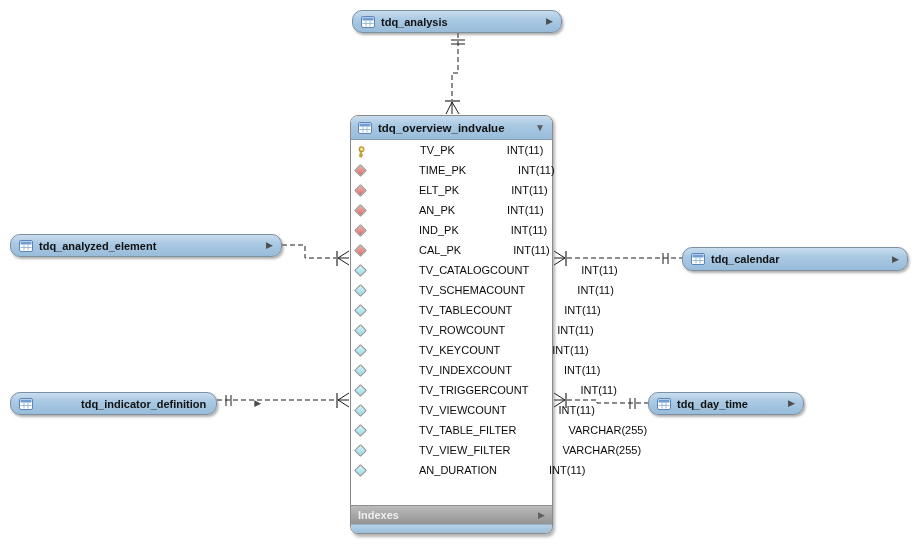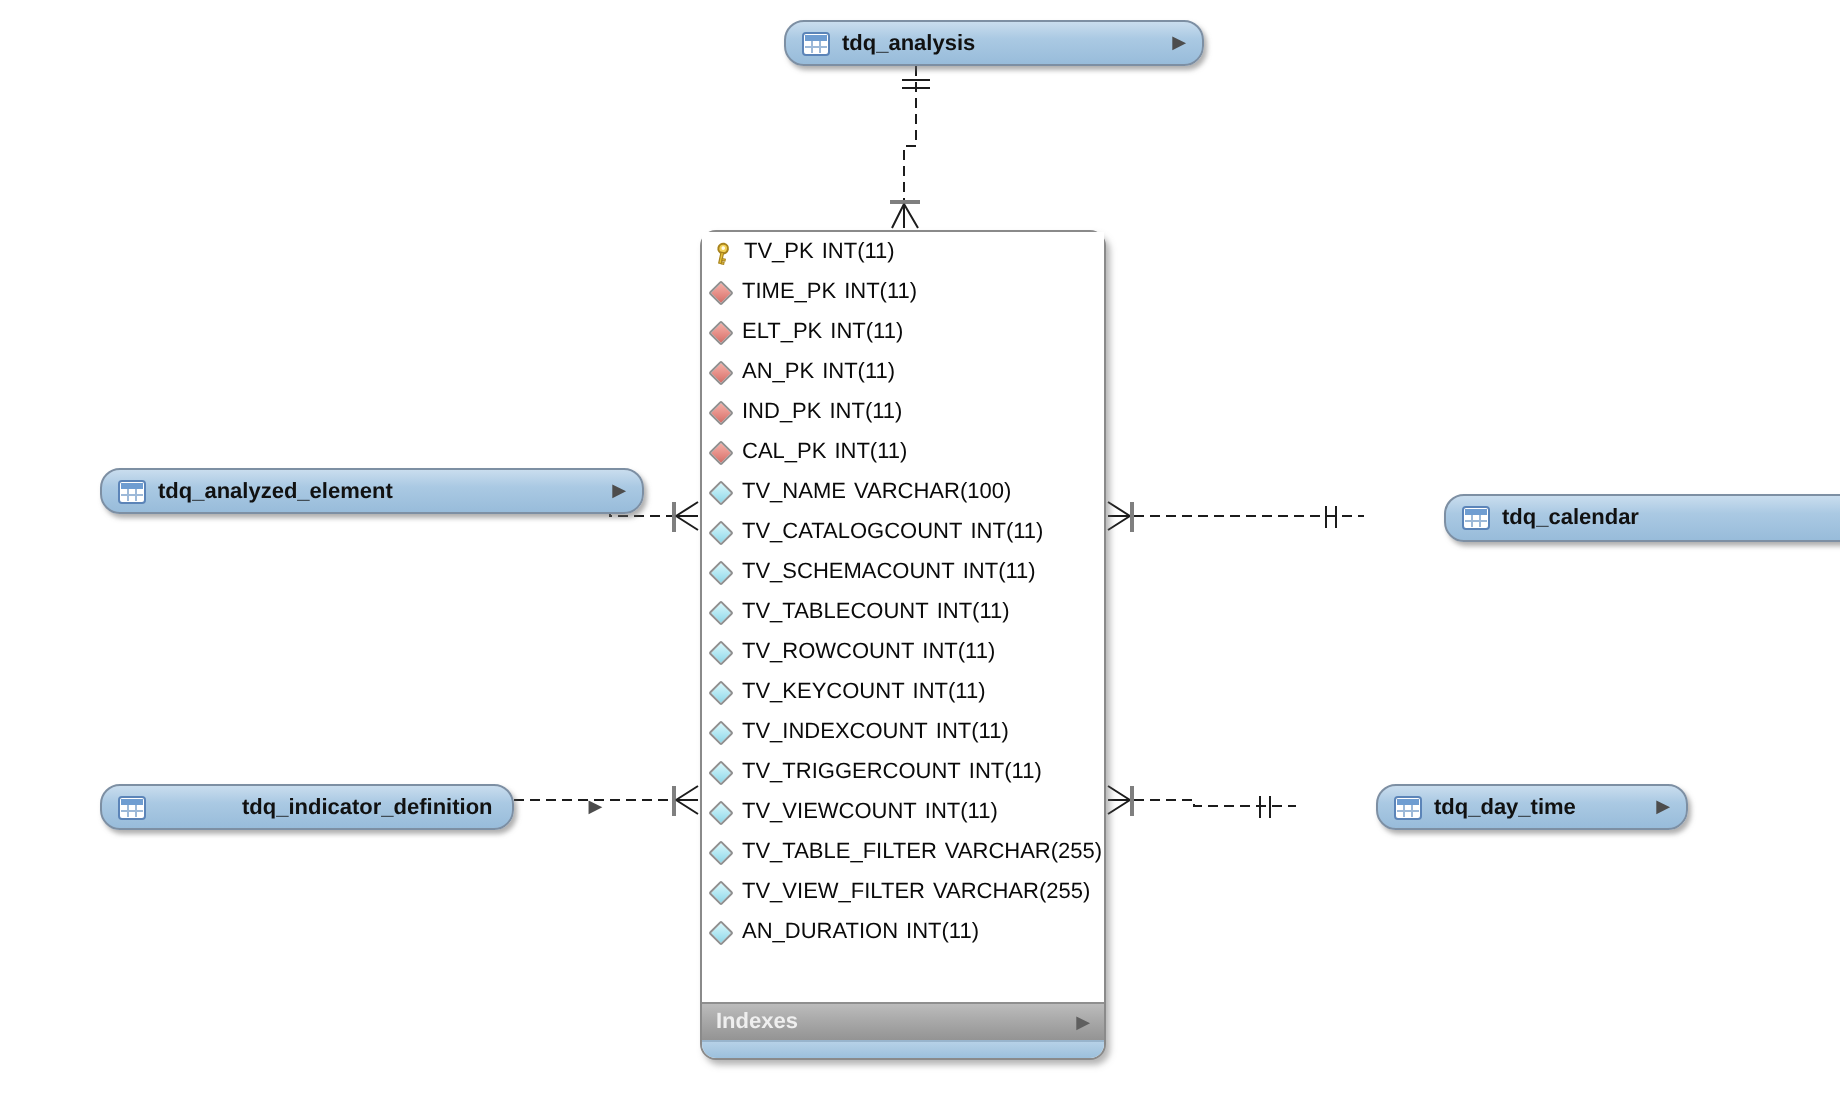--- a/index.html
+++ b/index.html
@@ -16,7 +16,6 @@
     background:linear-gradient(180deg,#c9ddee 0%,#aac9e3 40%,#98bcda 100%);
     border:1px solid #7d8fa3;border-radius:10px;
     box-shadow:1.5px 2px 2.5px rgba(110,110,110,.55);
-    margin-left:40px;
   }
   .tbl-name{font-size:11px;font-weight:bold;color:#111;white-space:nowrap;}
   .pill-arrow{margin-left:auto;font-size:9px;color:#4d4d4d;line-height:1;}

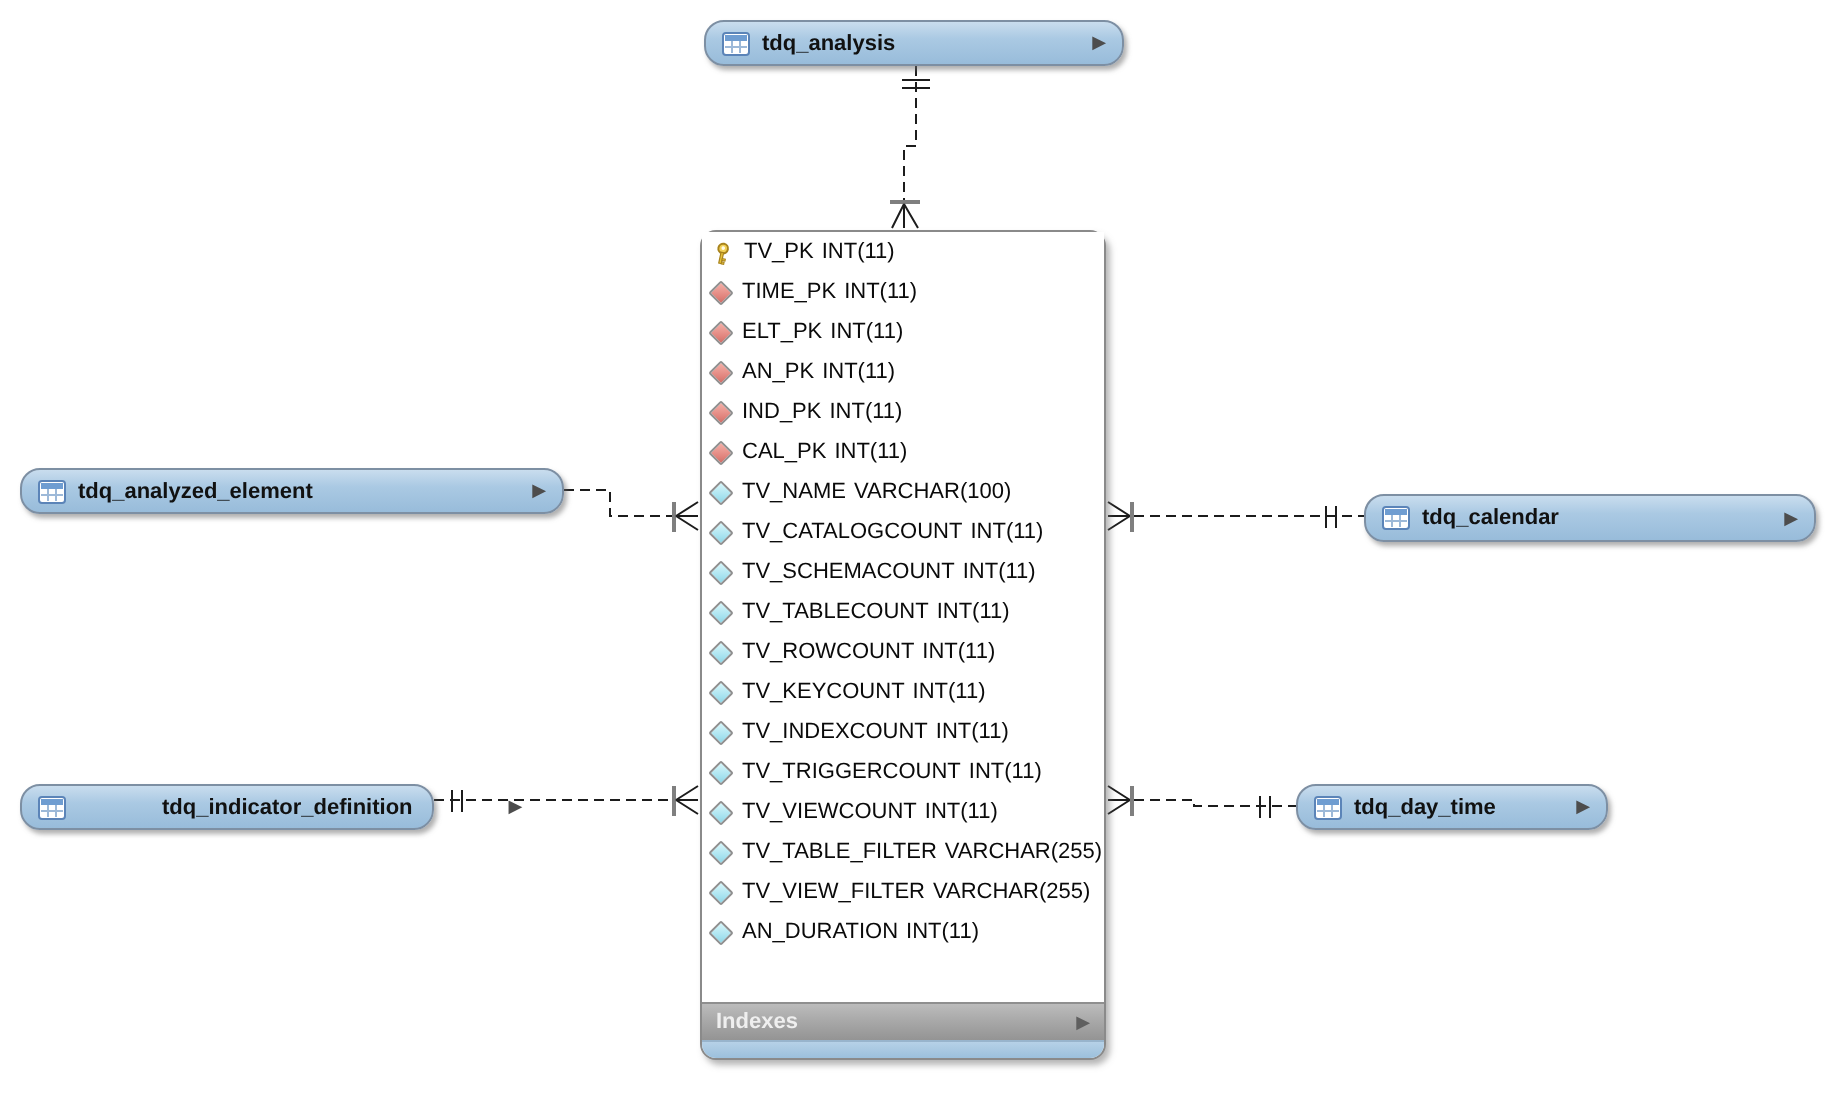--- a/index.html
+++ b/index.html
@@ -156,6 +156,15 @@
 </div>
 
 <div class="table-expanded">
+  <div class="ex-header">
+    <svg class="tbl-icon" width="14" height="12" viewBox="0 0 14 12">
+      <rect x="0.5" y="0.5" width="13" height="11" rx="1.5" fill="#ffffff" stroke="#5b84b8"></rect>
+      <rect x="1.5" y="1.5" width="11" height="3" fill="#6f9dd1"></rect>
+      <path d="M5,4.5 V10.5 M9,4.5 V10.5 M1.5,7.5 H12.5" stroke="#9db9d8" fill="none"></path>
+    </svg>
+    <span class="tbl-name">tdq_overview_indvalue</span>
+    <span class="hdr-arrow">▼</span>
+  </div>
   <div class="ex-body" id="overview-columns">
       <div class="col-row">
         <span class="col-icon key"><svg width="10" height="12" viewBox="0 0 10 12">

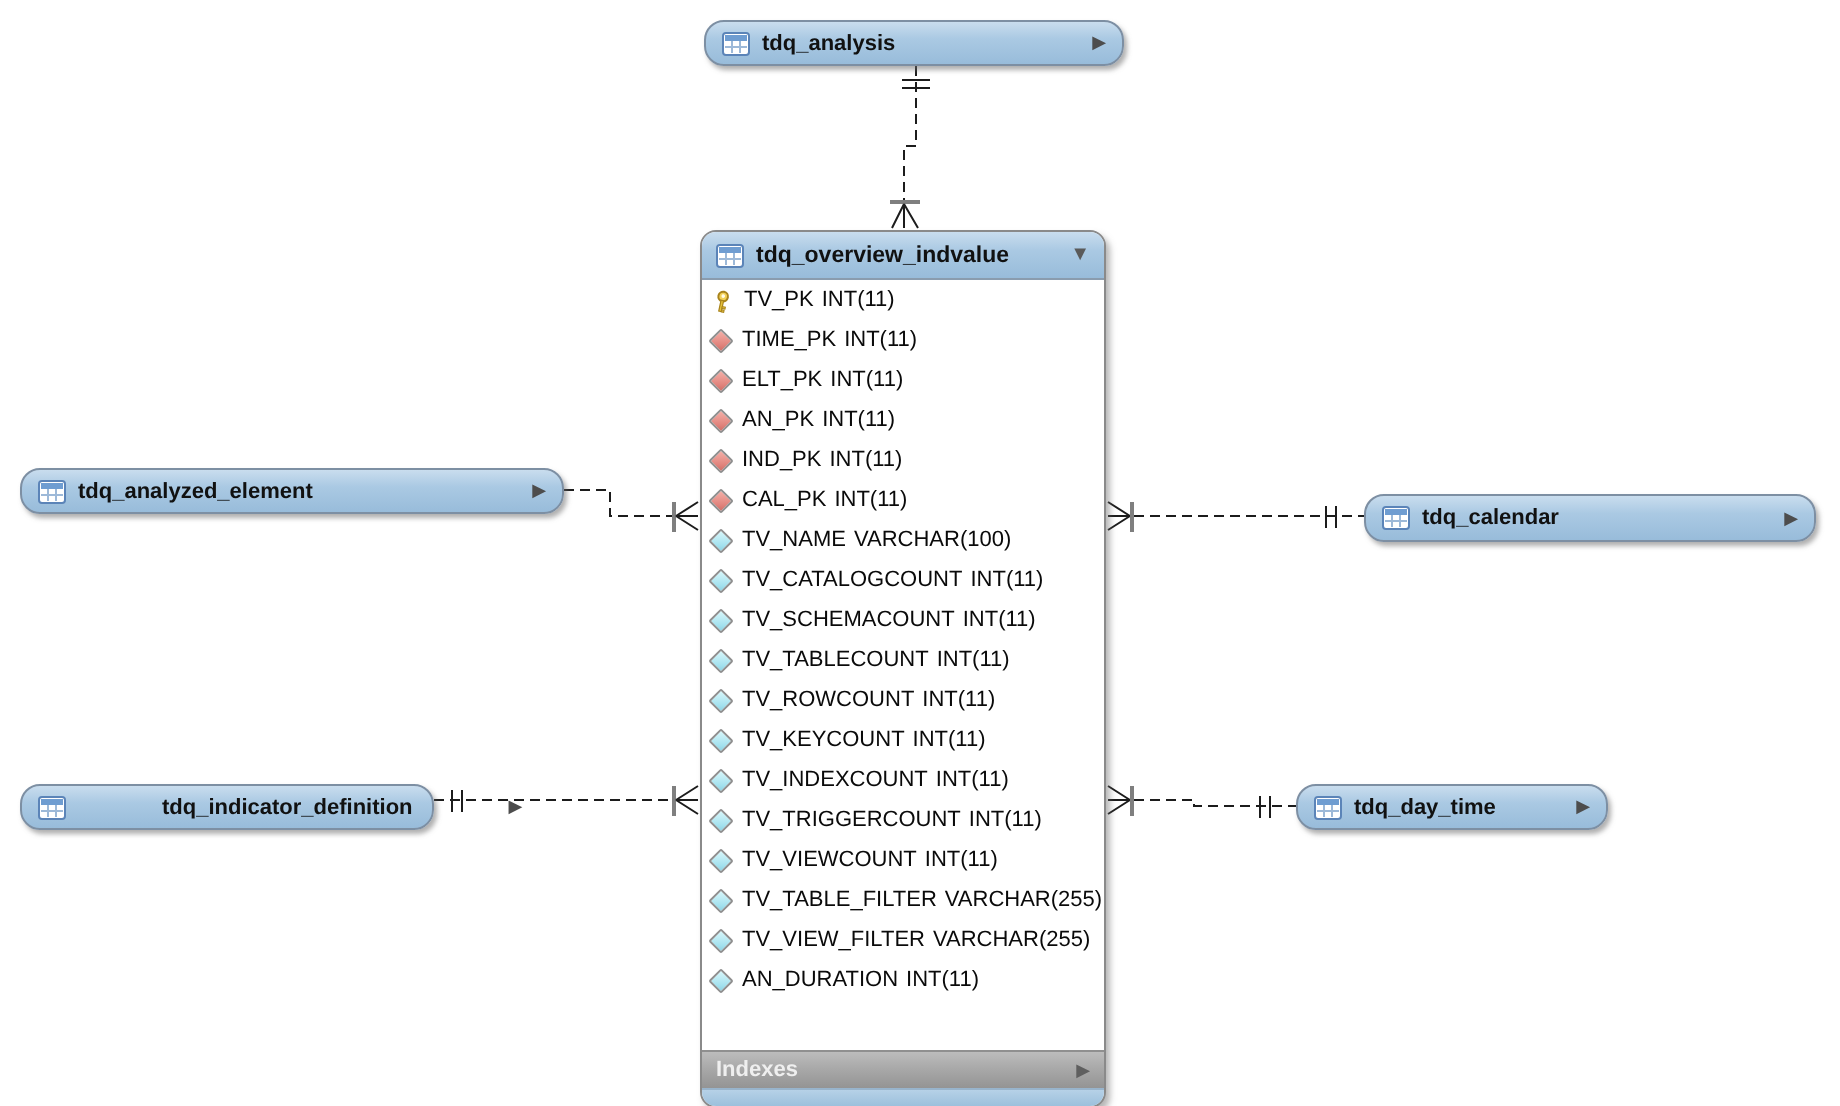--- a/index.html
+++ b/index.html
@@ -40,7 +40,7 @@
   .ex-header .tbl-name{font-size:11.5px;}
   .hdr-arrow{margin-left:auto;font-size:10px;color:#5a5a5a;line-height:1;}
   .ex-body{background:#ffffff;}
-  .col-row{height:20px;display:flex;align-items:center;padding:0 4px 0 5px;}
+  .col-row{height:20px;display:flex;align-items:center;padding:0 4px 0 5px;gap:48px;}
   .col-icon{flex:0 0 auto;margin-right:6px;display:inline-block;}
   .col-icon.fk,.col-icon.col{width:7px;height:7px;transform:rotate(45deg);border:1px solid #8f8f8f;border-radius:1px;}
   .col-icon.fk{background:linear-gradient(135deg,#f4b0a8 0%,#e0837c 70%,#cf6f68 100%);}

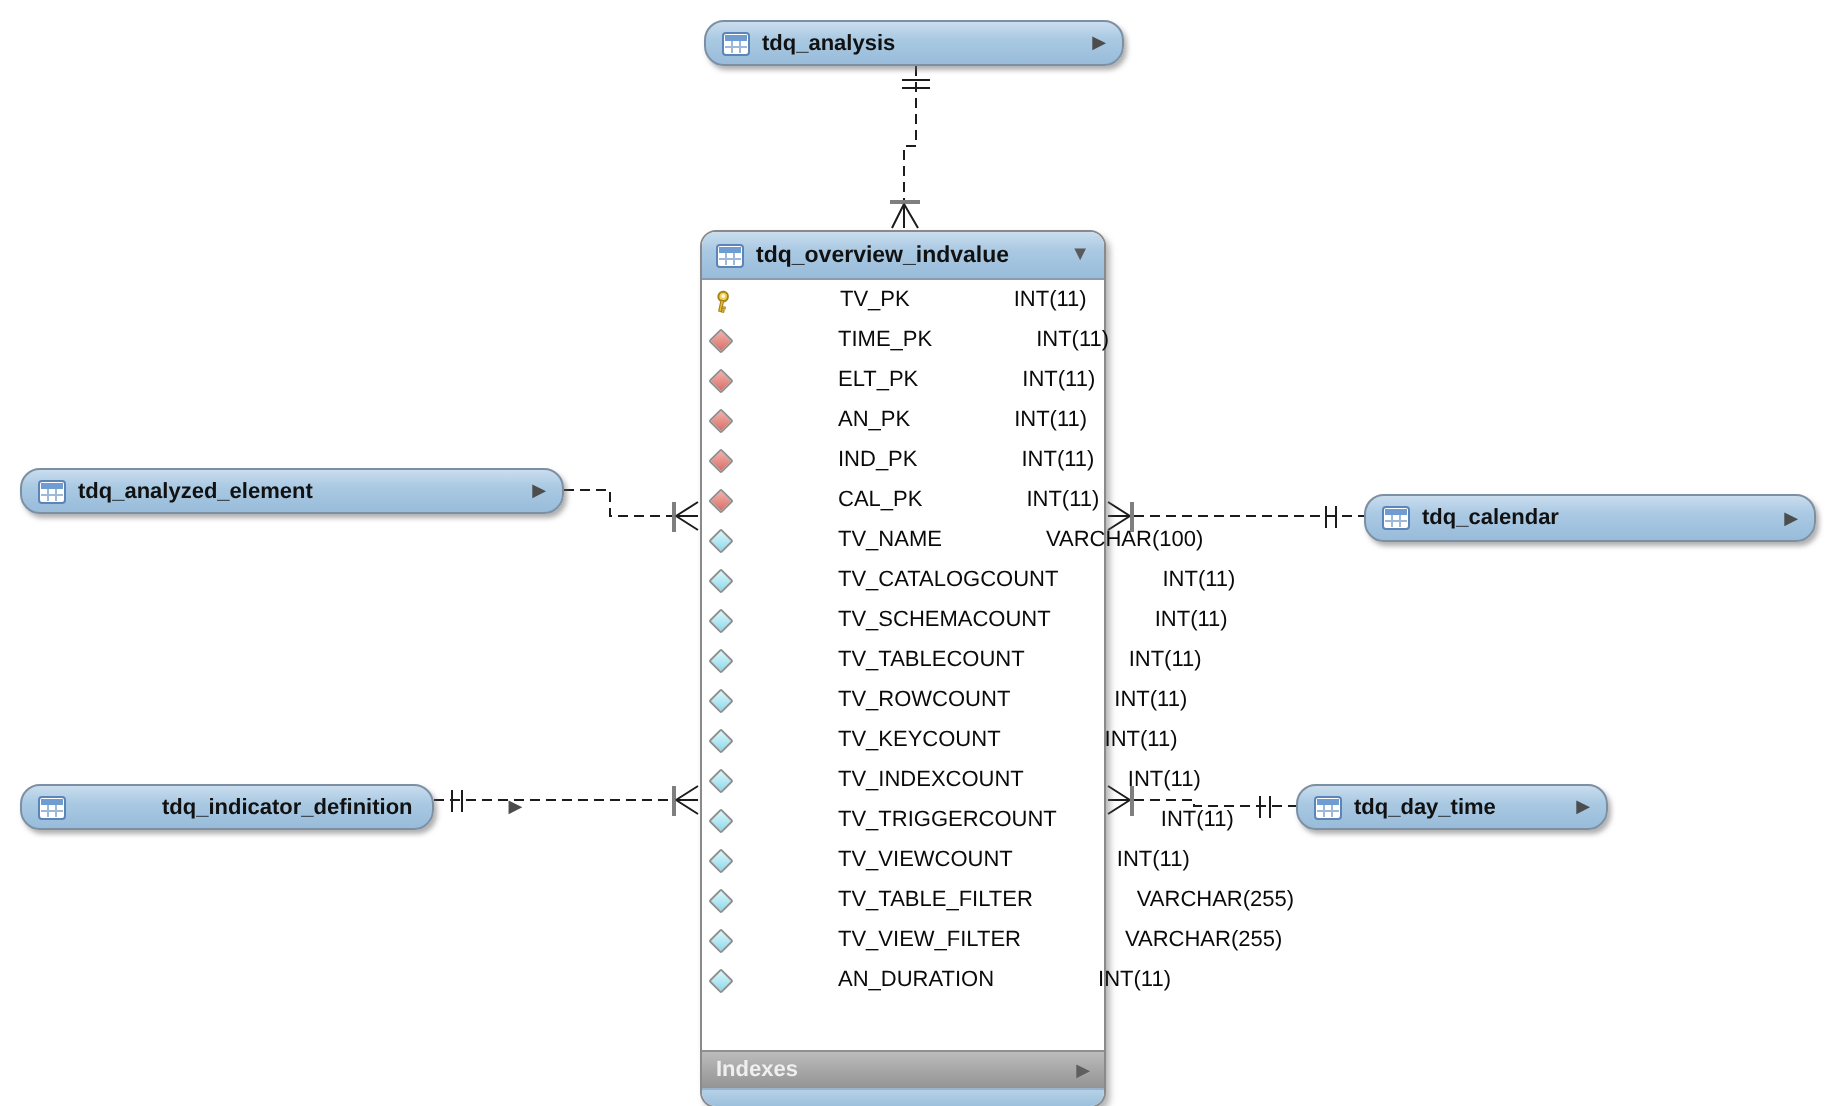--- a/index.html
+++ b/index.html
@@ -206,11 +206,6 @@
       </div>
       <div class="col-row">
         <span class="col-icon col"></span>
-        <span class="col-name">TV_NAME</span>
-        <span class="col-type">VARCHAR(100)</span>
-      </div>
-      <div class="col-row">
-        <span class="col-icon col"></span>
         <span class="col-name">TV_CATALOGCOUNT</span>
         <span class="col-type">INT(11)</span>
       </div>

